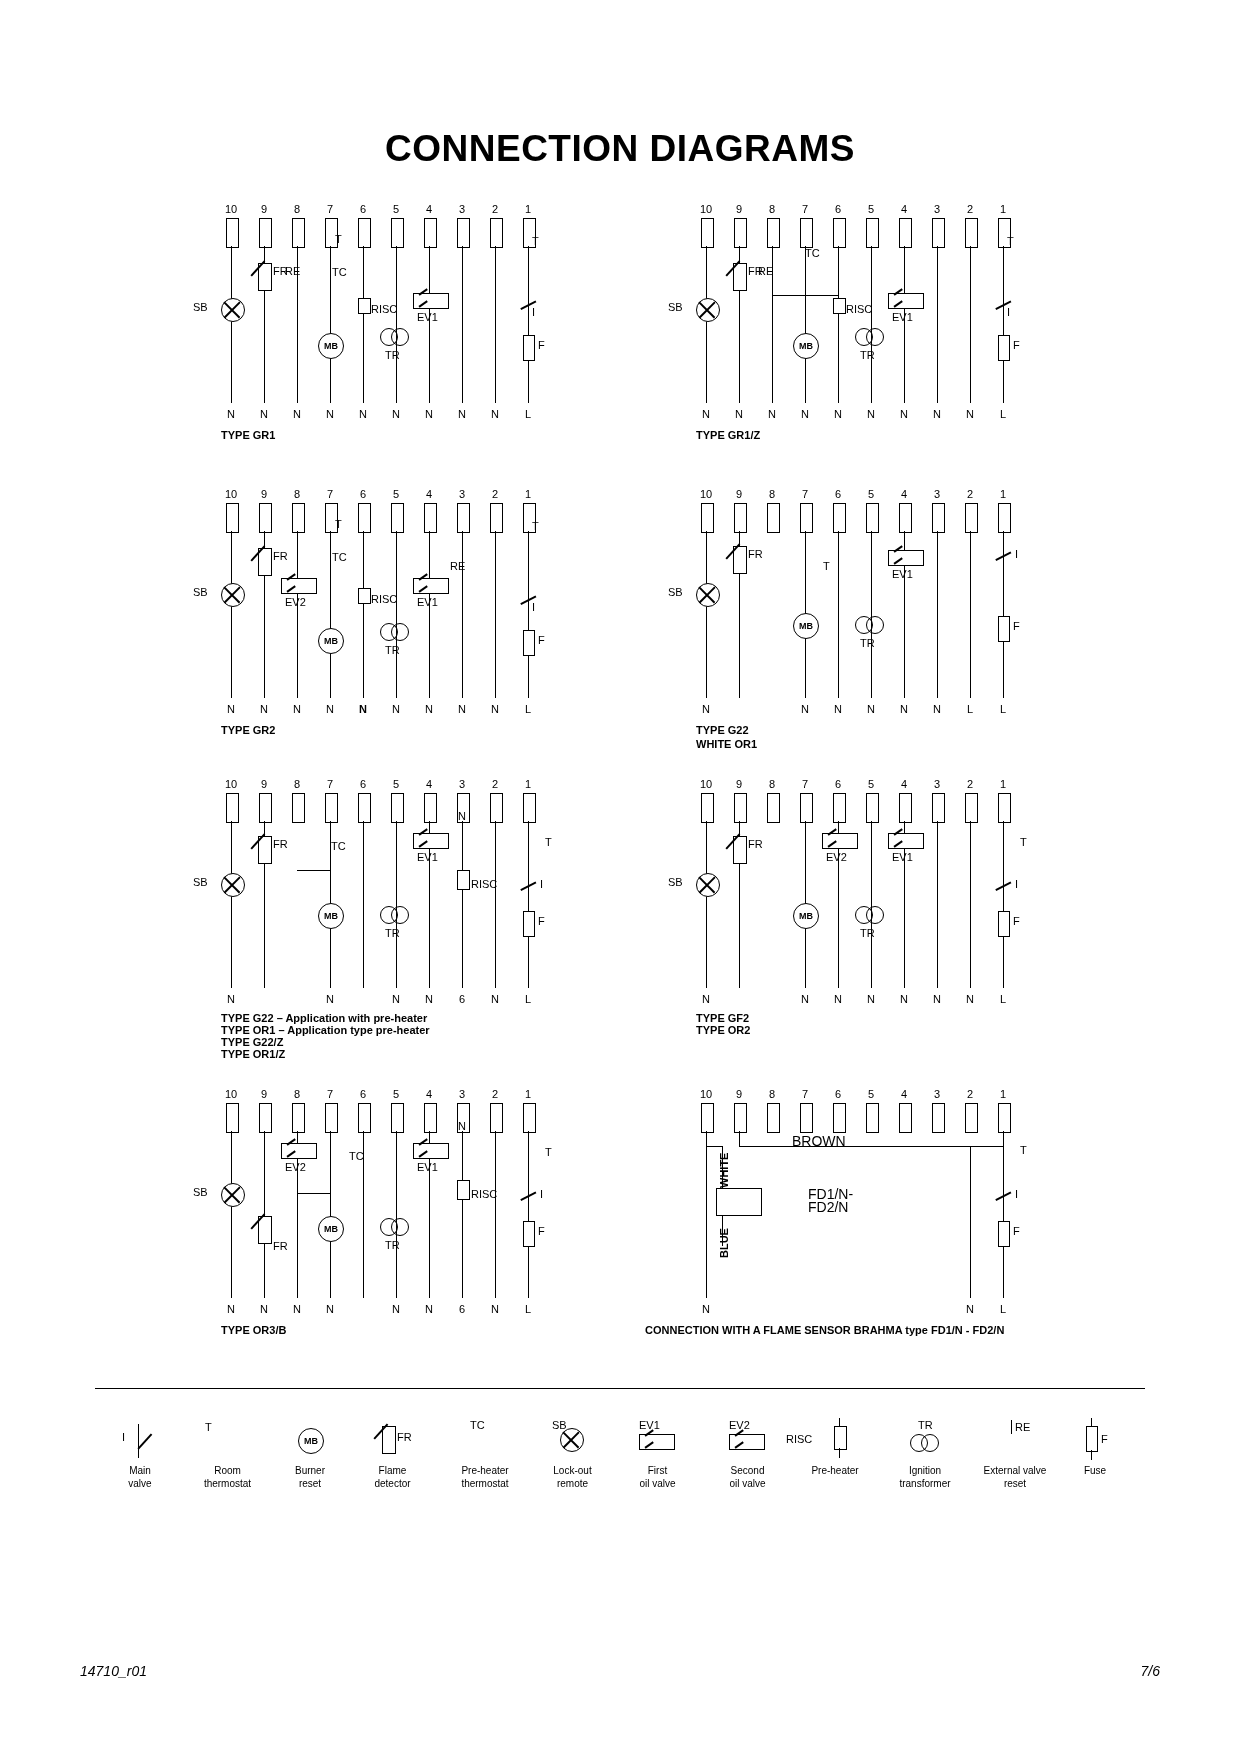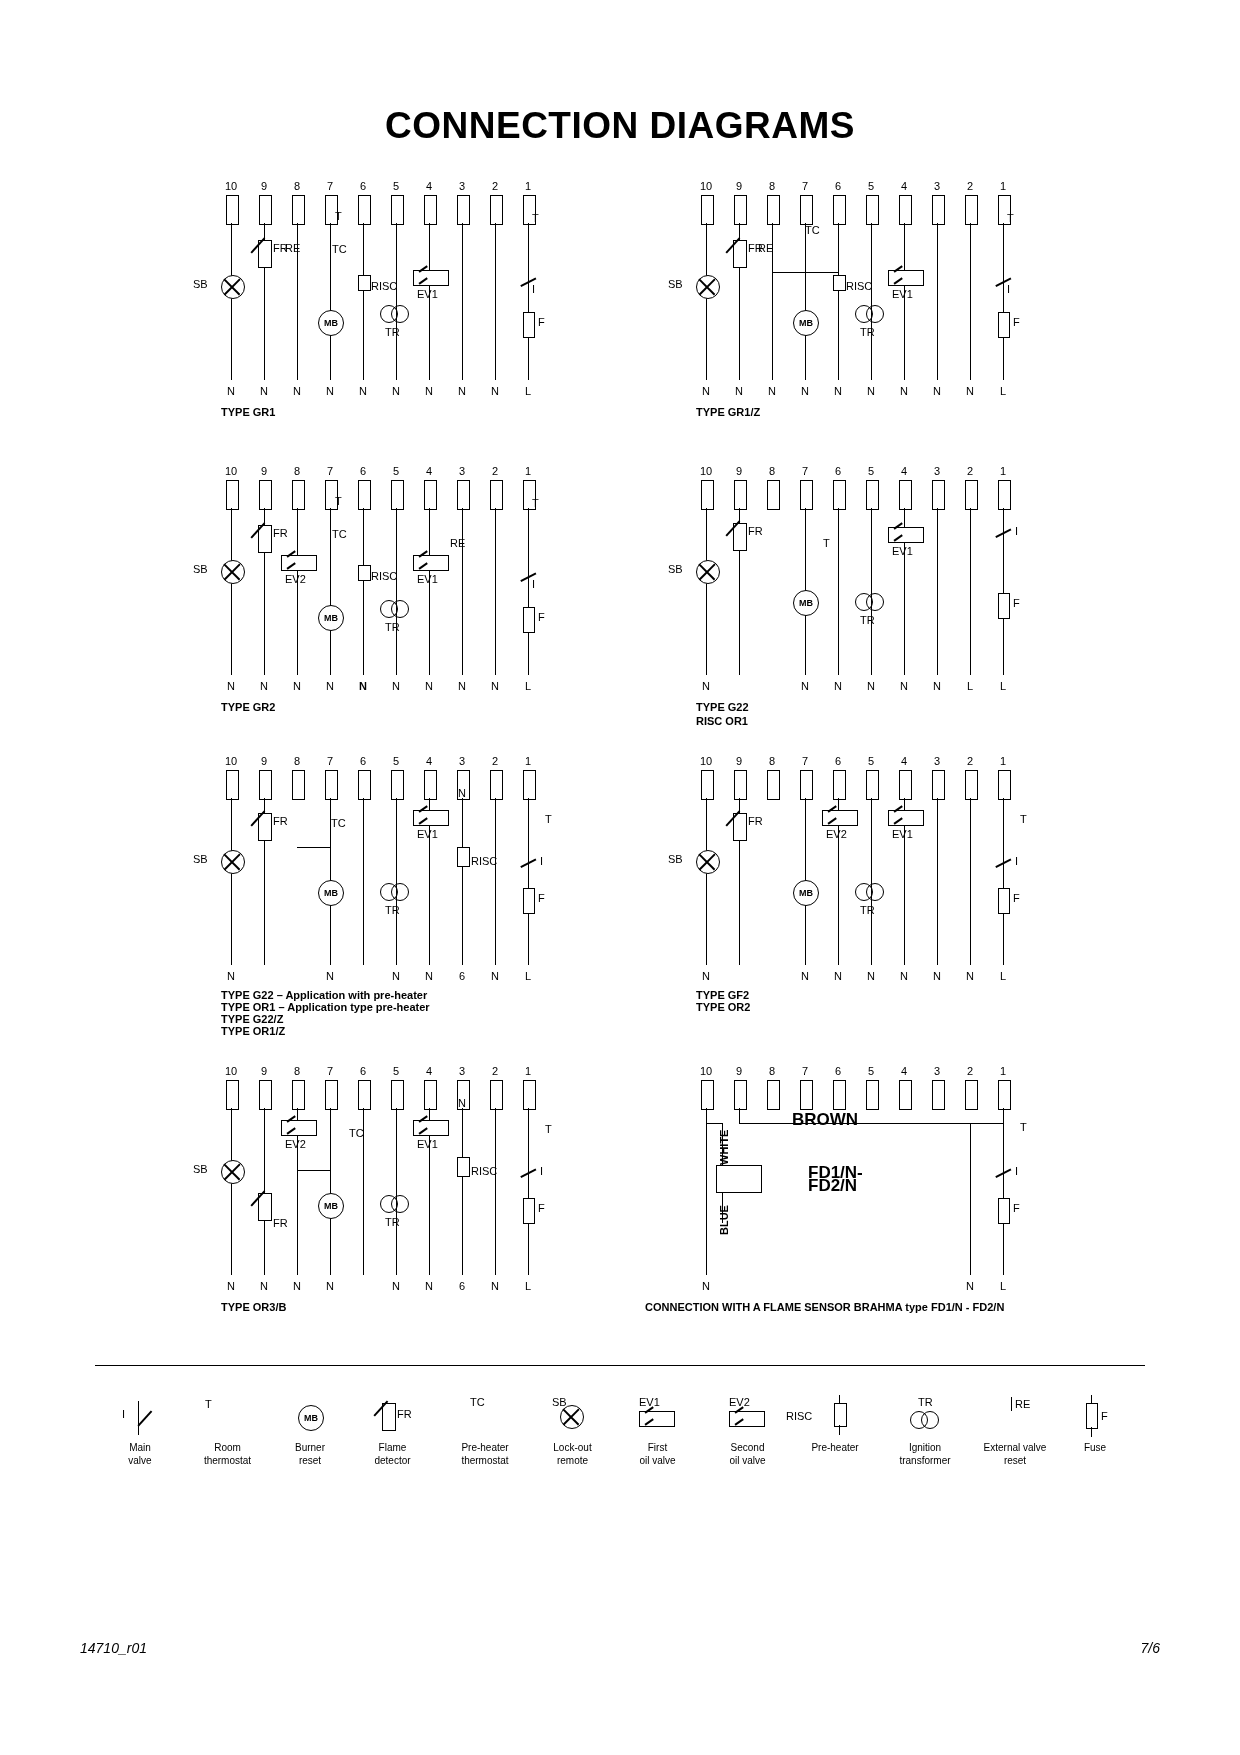--- a/index.html
+++ b/index.html
@@ -11,7 +11,7 @@
     position:relative;
     overflow:hidden;
   }
-  .page{position:absolute;inset:0;}
+  .page{position:absolute;inset:0;margin-top:23px;}
   .title{
     position:absolute;top:105px;left:0;width:100%;
     text-align:center;font-size:37px;font-weight:bold;letter-spacing:.5px;

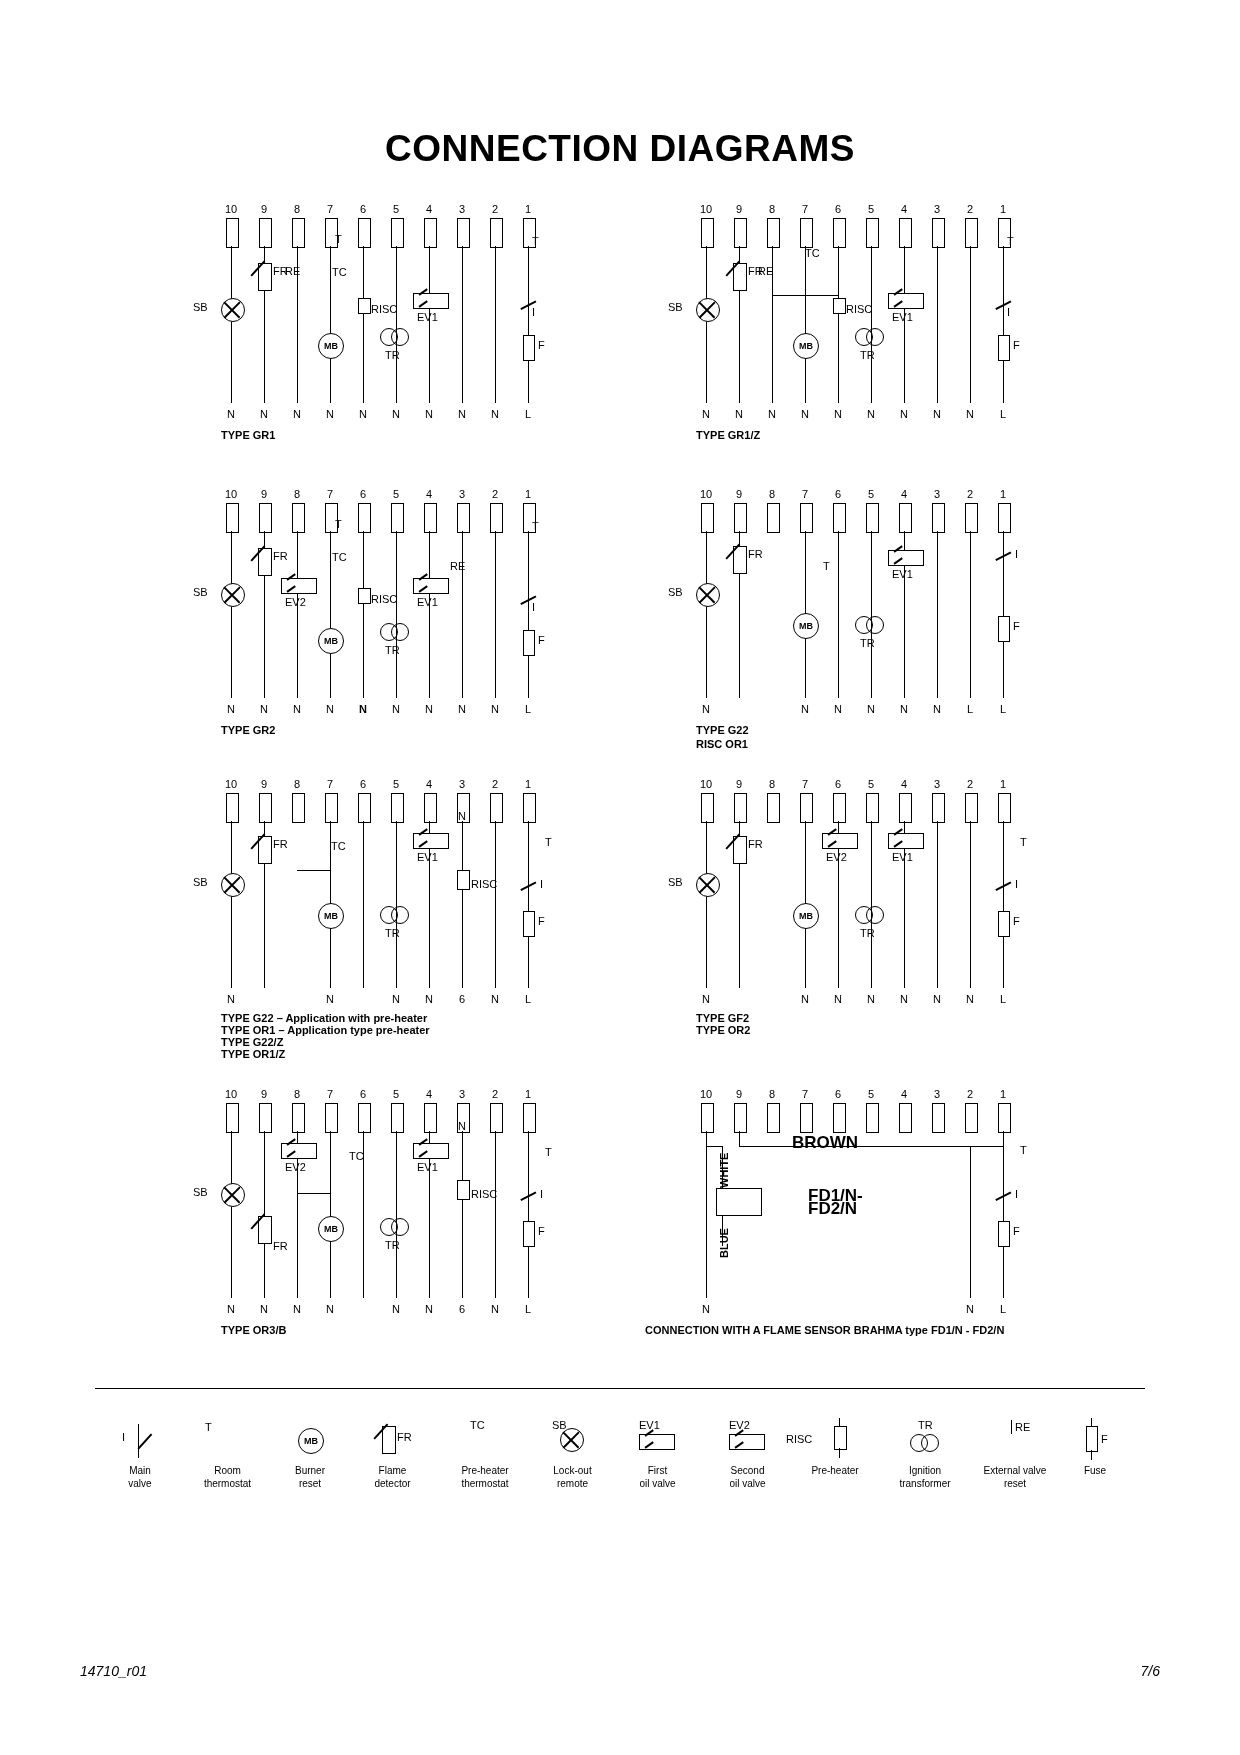--- a/index.html
+++ b/index.html
@@ -355,7 +355,7 @@
     <div class="nlabel" style="left:260px;top:215px;">L</div>
     <div class="nlabel" style="left:293px;top:215px;">L</div>
     <div class="cap" style="left:-4px;top:235px;">TYPE G22</div>
-    <div class="cap" style="left:-4px;top:249px;">RISC OR1</div>
+    <div class="cap" style="left:-4px;top:249px;">WHITE OR1</div>
   </div>
 
   <div class="diagram" style="left:225px;top:755px;width:340px;height:260px;">

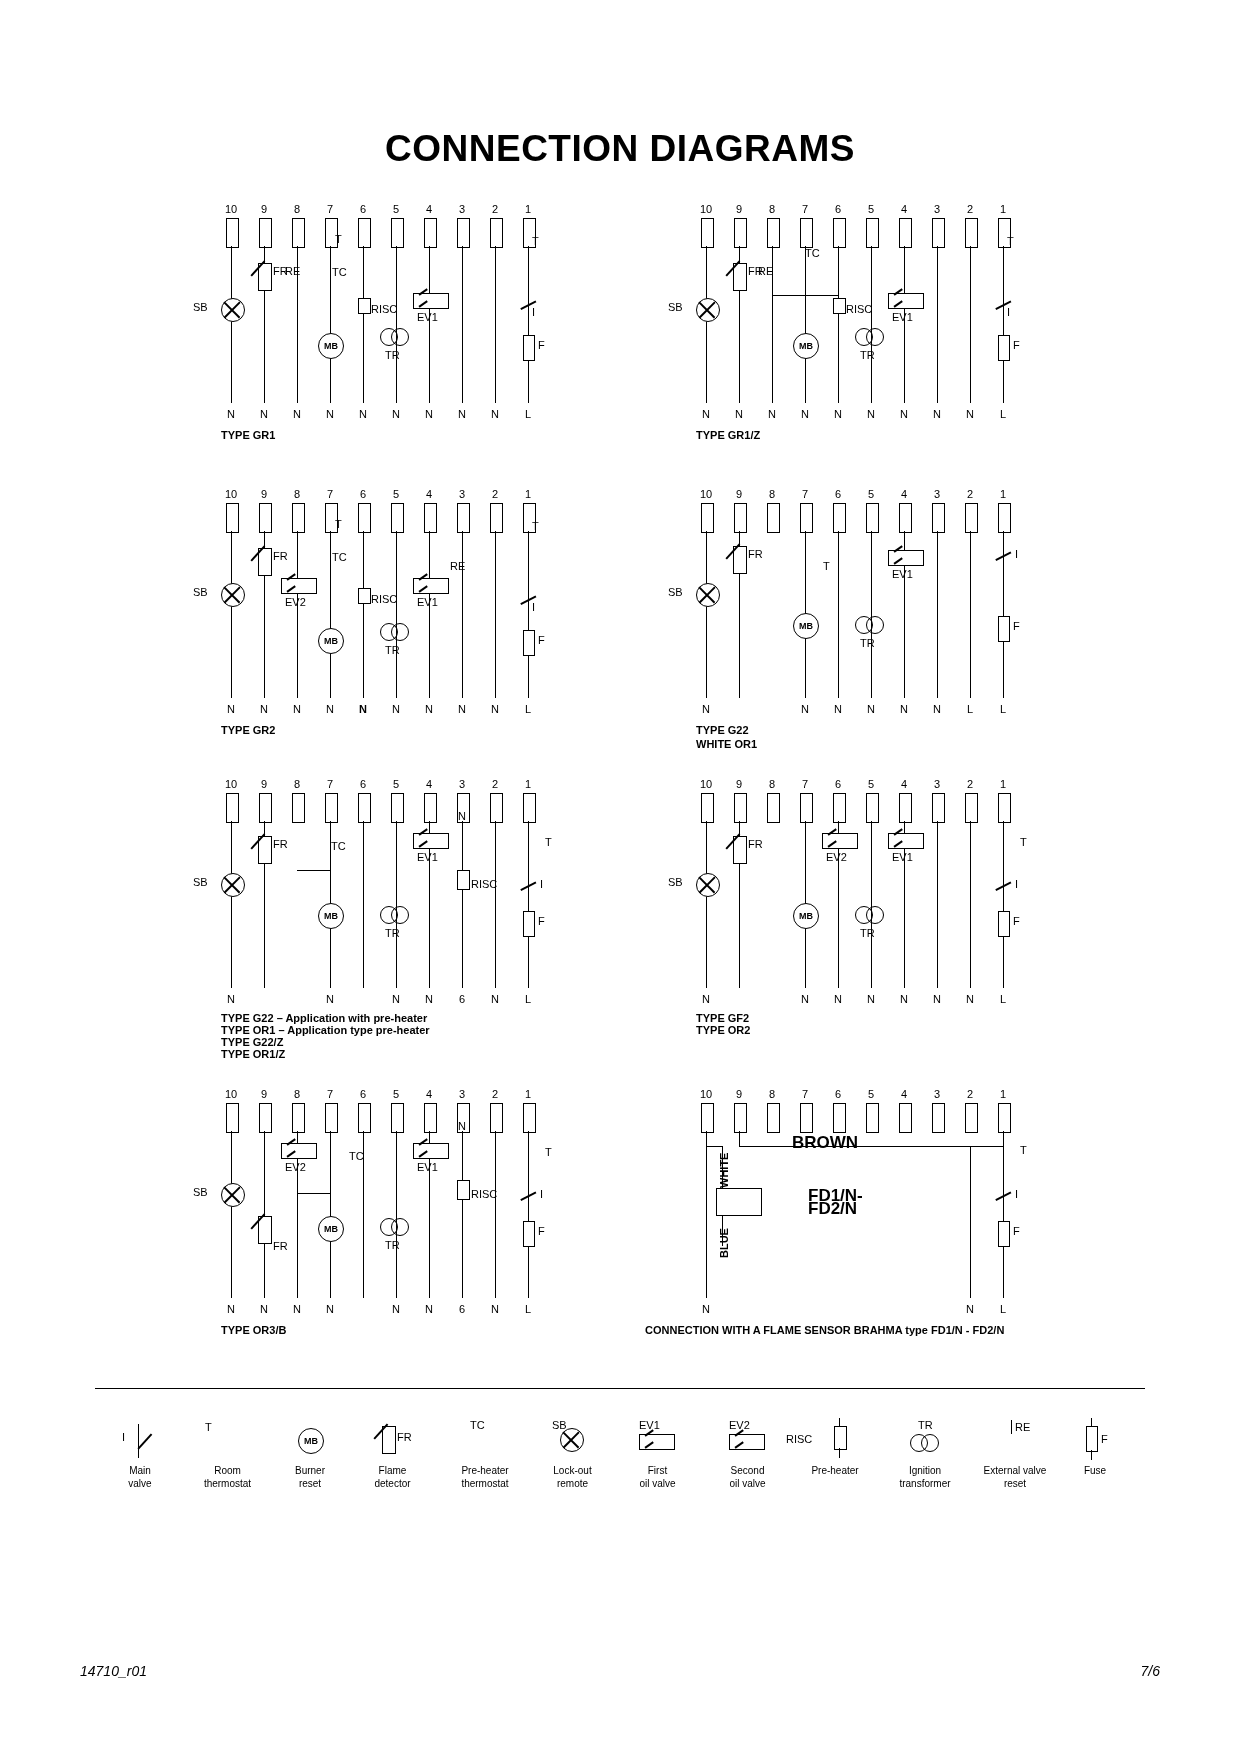--- a/index.html
+++ b/index.html
@@ -30,7 +30,7 @@
   .nlabel{position:absolute;font-size:11px;text-align:center;width:20px;}
   .cap{position:absolute;font-size:11px;font-weight:bold;line-height:1.35;}
   .lbl{position:absolute;font-size:11px;}
-  .lbl-b{position:absolute;font-size:17px;font-weight:bold;padding-left:44px;}
+  .lbl-b{position:absolute;font-size:14px;font-weight:normal;padding-left:44px;}
   .vlbl{position:absolute;font-size:11px;font-weight:bold;
         transform-origin:left top;transform:rotate(-90deg);white-space:nowrap;}
   

